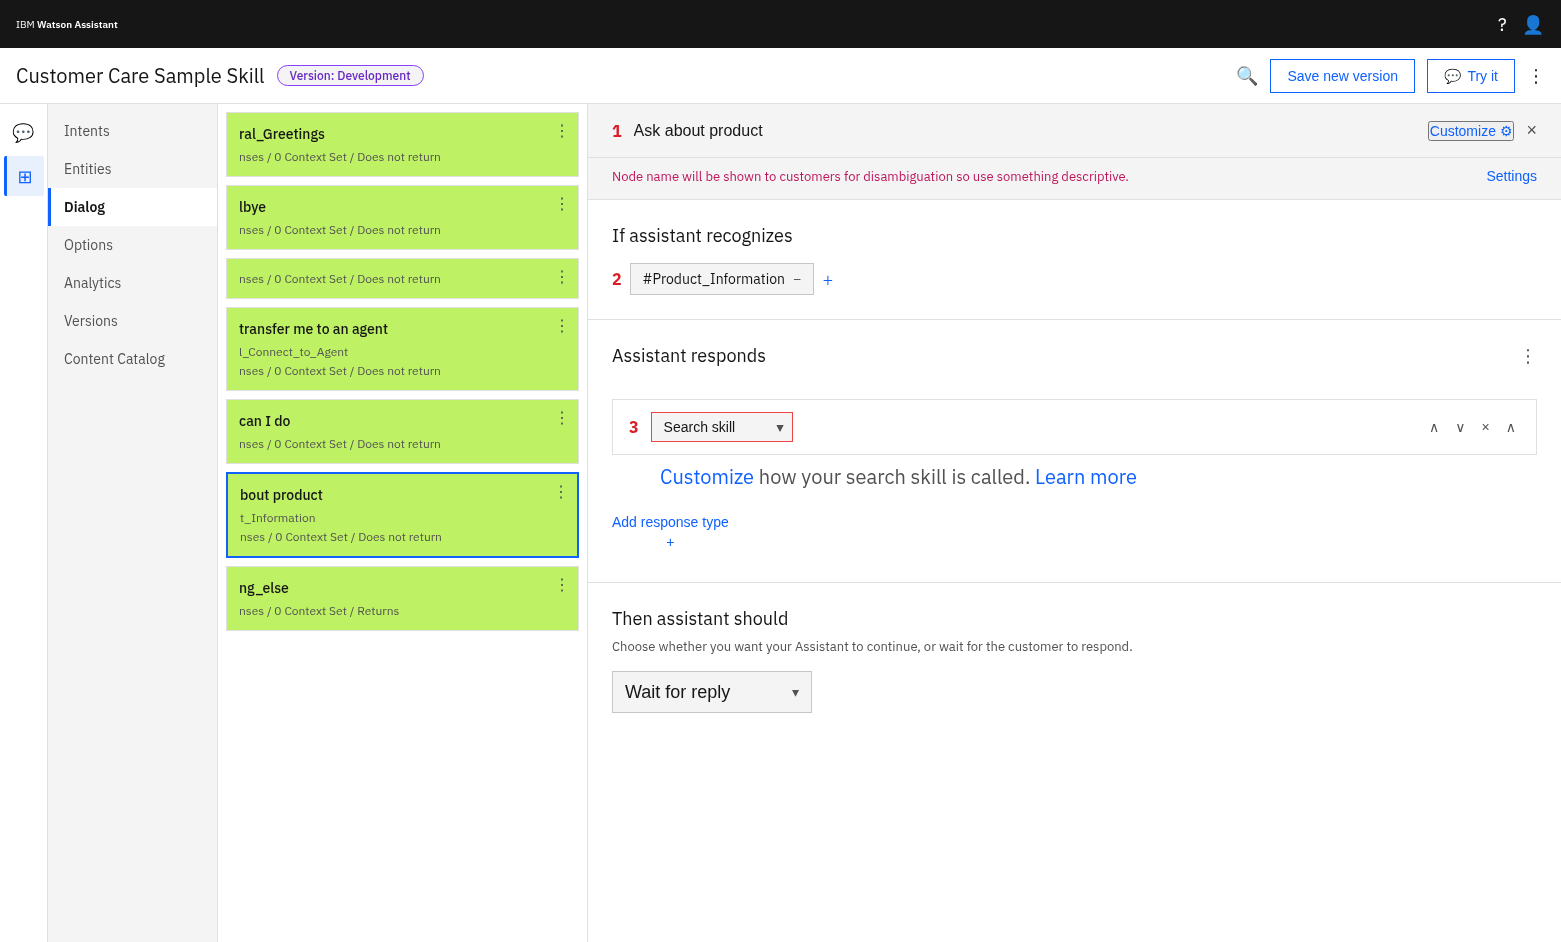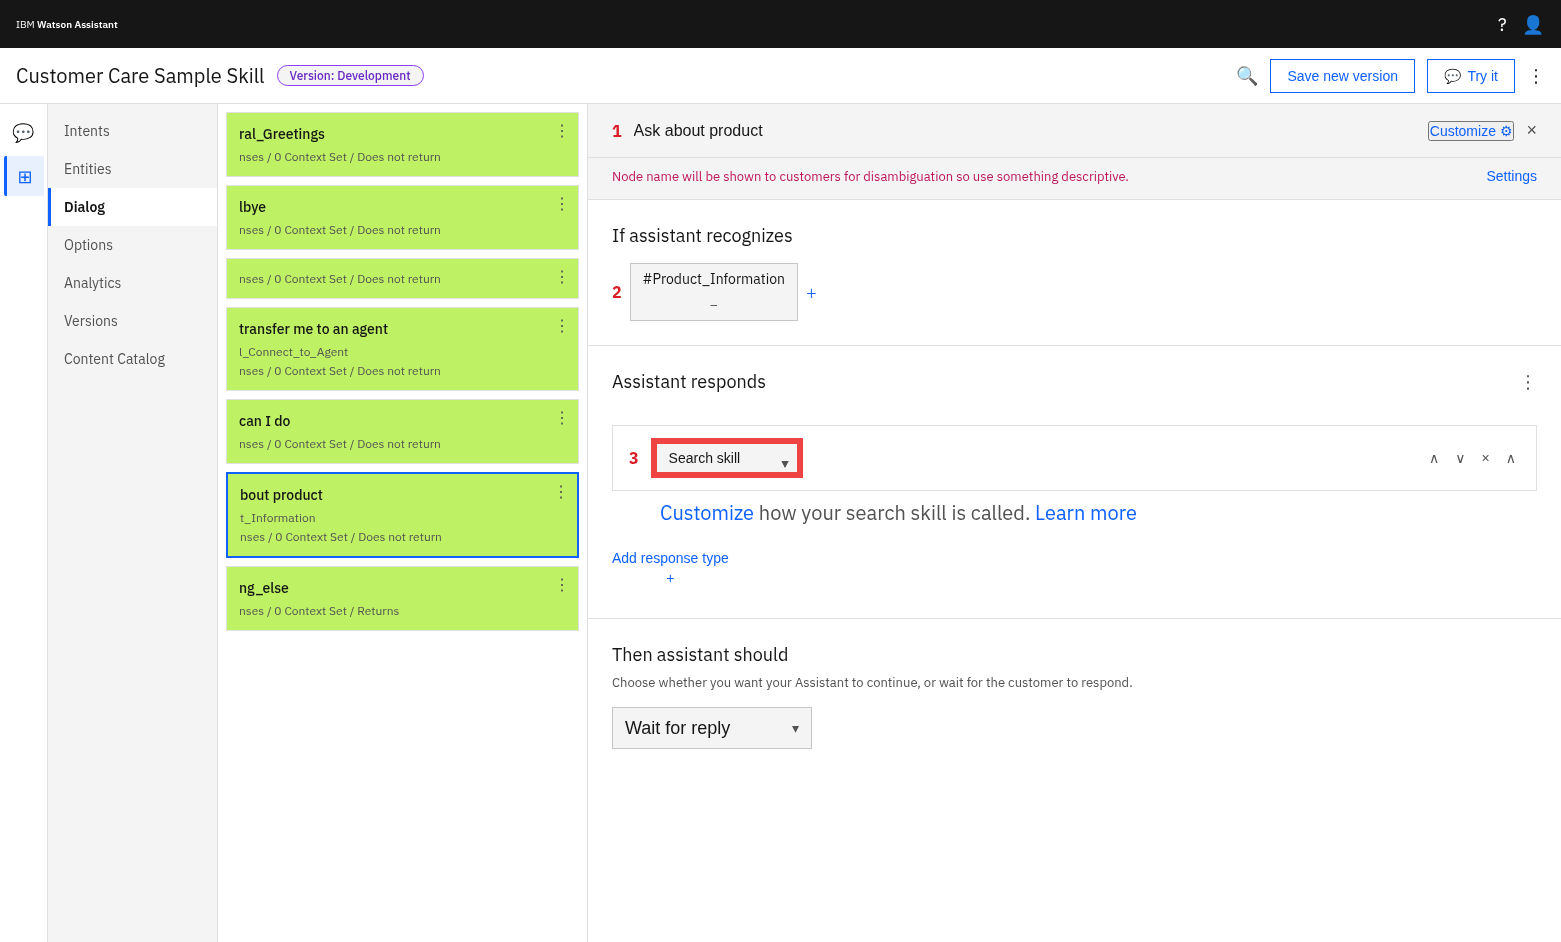--- a/index.html
+++ b/index.html
@@ -241,7 +241,6 @@
       display: flex;
       align-items: center;
       gap: 8px;
-      flex-direction: column;
     }
     .condition-minus { color: #525252; cursor: pointer; }
     .condition-plus { color: #0f62fe; cursor: pointer; font-size: 18px; font-weight: 300; }

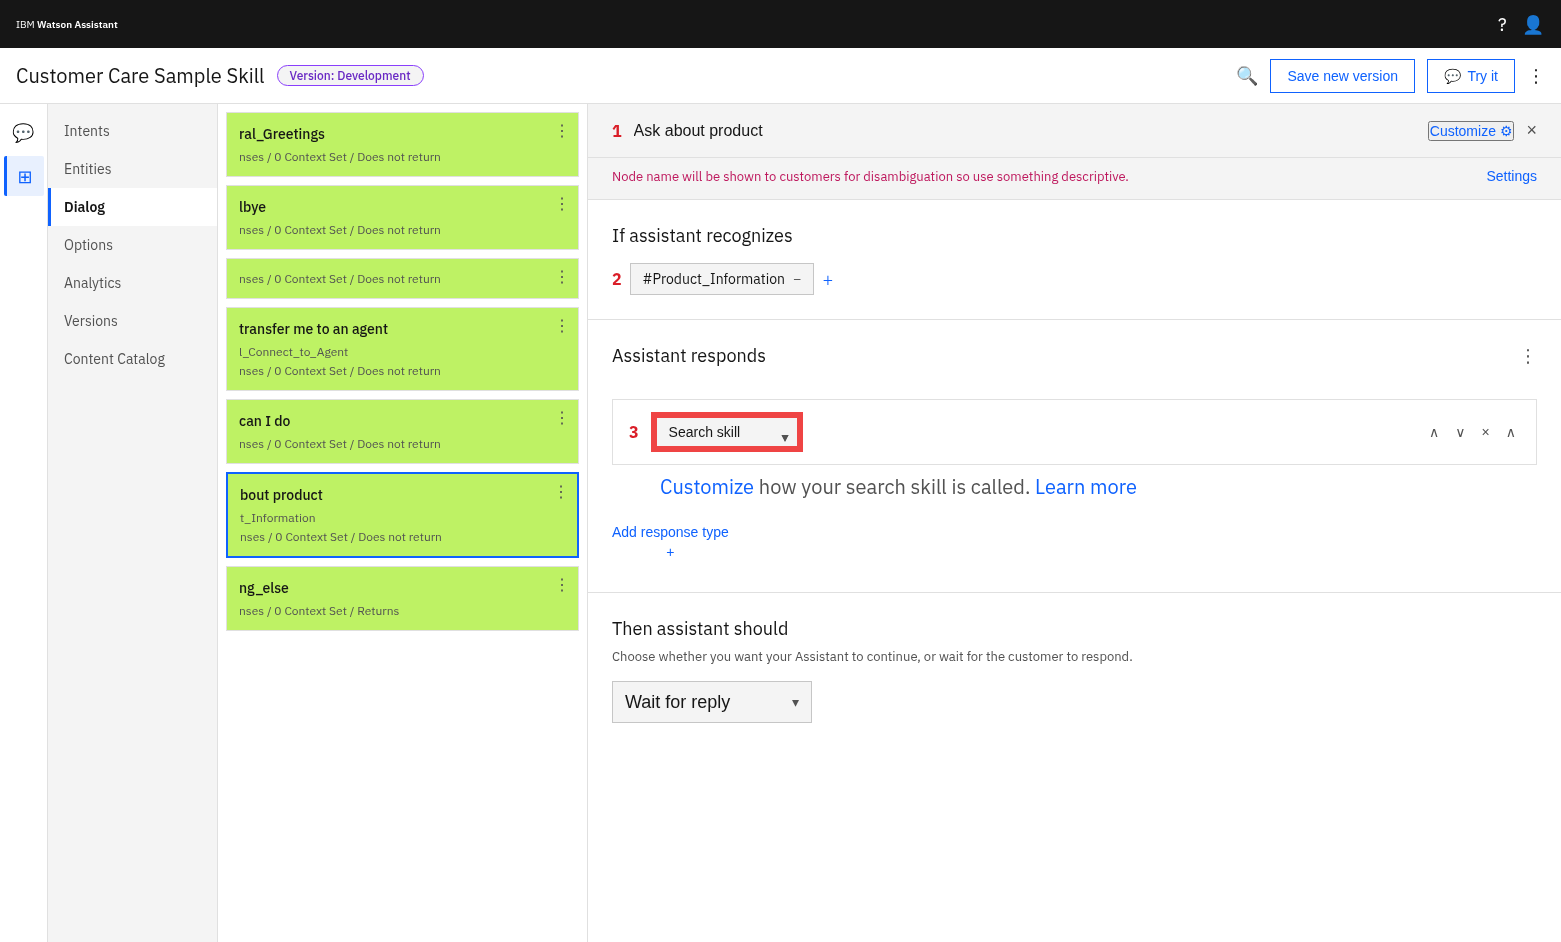--- a/index.html
+++ b/index.html
@@ -272,9 +272,9 @@
     .response-select-wrapper {
       position: relative;
       display: inline-flex;
-      align-items: flex-end;
+      align-items: center;
       background: #fde047;
-      border: 6px solid #ef4444;
+      border: 1px solid #ef4444;
     }
     .response-select-wrapper::after {
       content: '▾';

